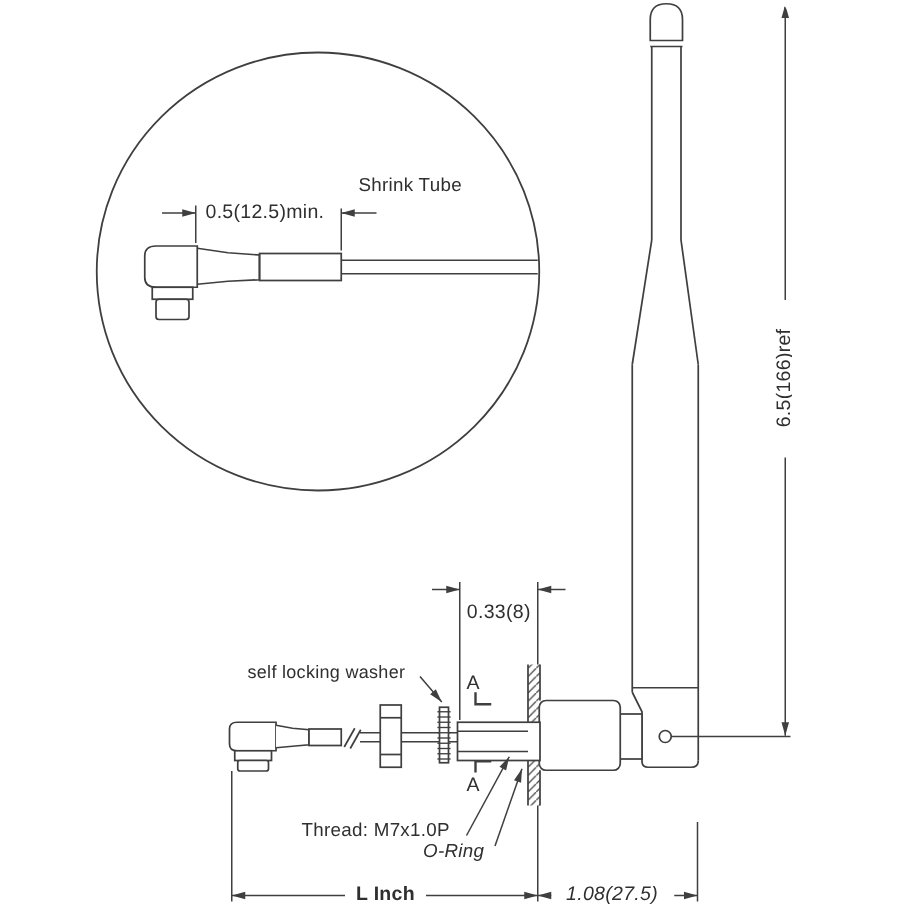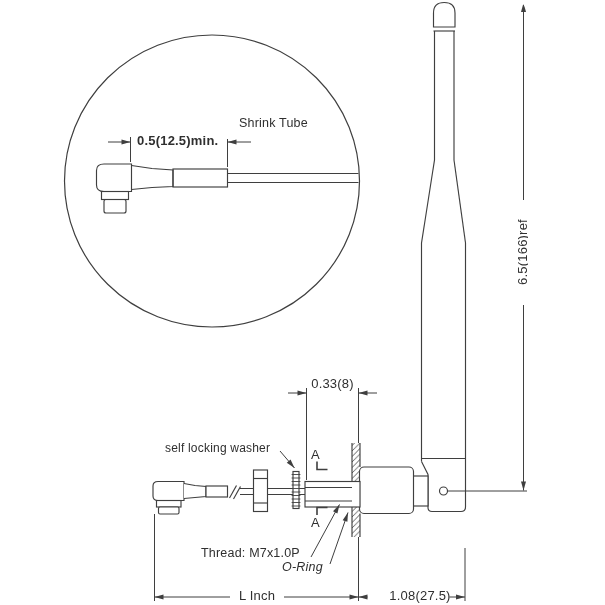--- a/index.html
+++ b/index.html
@@ -182,7 +182,7 @@
 
   <div class="lbl" style="left:239px;top:117px;">Shrink Tube</div>
 
-  <div class="lbl dim" style="left:137px;top:134px;font-weight:bold;">0.5(12.5)min.</div>
+  <div class="lbl dim" style="left:137px;top:134px;">0.5(12.5)min.</div>
 
   <div class="lbl" style="left:165px;top:442px;font-size:12px;">self locking washer</div>
 

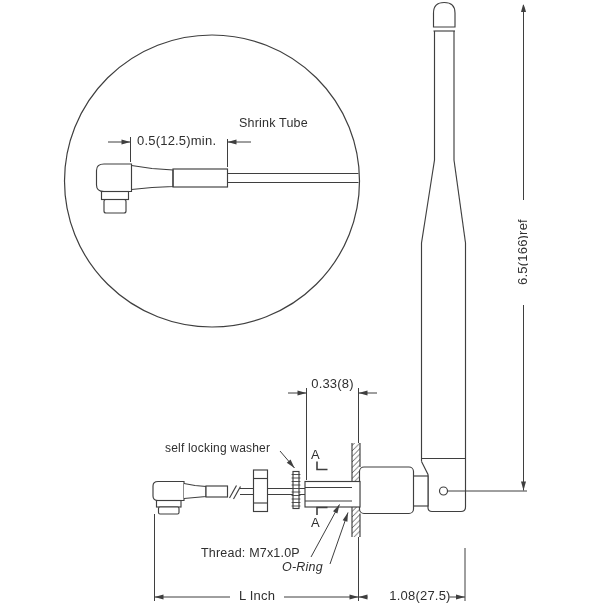--- a/index.html
+++ b/index.html
@@ -194,7 +194,7 @@
 
   <div class="lbl" style="left:282px;top:561px;font-style:italic;">O-Ring</div>
 
-  <div class="lbl dim ctr" style="left:332.5px;top:384px;">0.33(8)</div>
+  <div class="lbl dim ctr" style="left:332.5px;top:408px;">0.33(8)</div>
 
   <div class="lbl dim ctr" style="left:257px;top:596px;">L Inch</div>
 

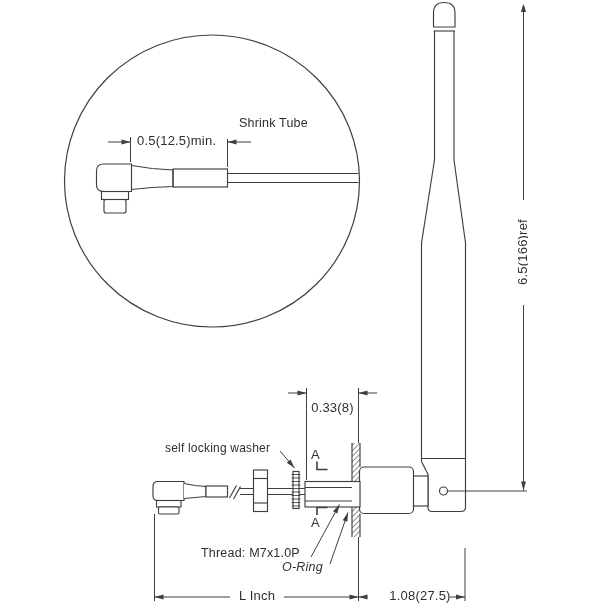--- a/index.html
+++ b/index.html
@@ -196,7 +196,7 @@
 
   <div class="lbl dim ctr" style="left:332.5px;top:408px;">0.33(8)</div>
 
-  <div class="lbl dim ctr" style="left:257px;top:596px;">L Inch</div>
+  <div class="lbl dim ctr" style="left:257px;top:596px;font-weight:bold;">L Inch</div>
 
   <div class="lbl dim ctr" style="left:420px;top:596px;">1.08(27.5)</div>
 

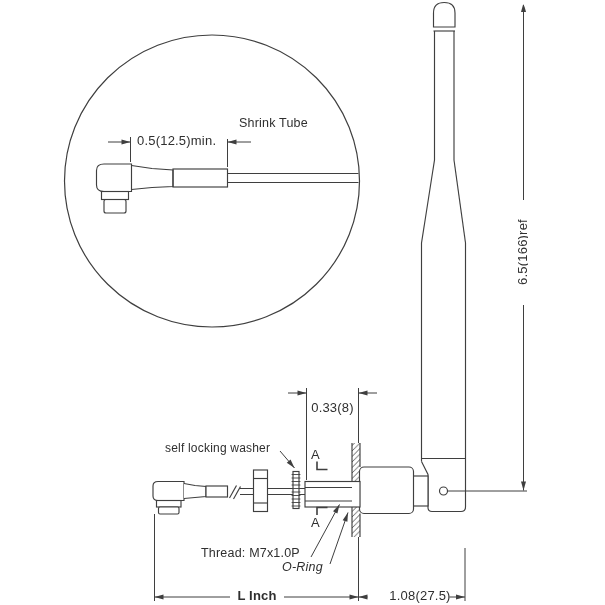--- a/index.html
+++ b/index.html
@@ -198,7 +198,7 @@
 
   <div class="lbl dim ctr" style="left:257px;top:596px;font-weight:bold;">L Inch</div>
 
-  <div class="lbl dim ctr" style="left:420px;top:596px;">1.08(27.5)</div>
+  <div class="lbl dim ctr" style="left:408px;top:596px;font-style:italic;">1.08(27.5)</div>
 
   <div class="lbl dim vert" style="left:523px;top:252px;">6.5(166)ref</div>
 

